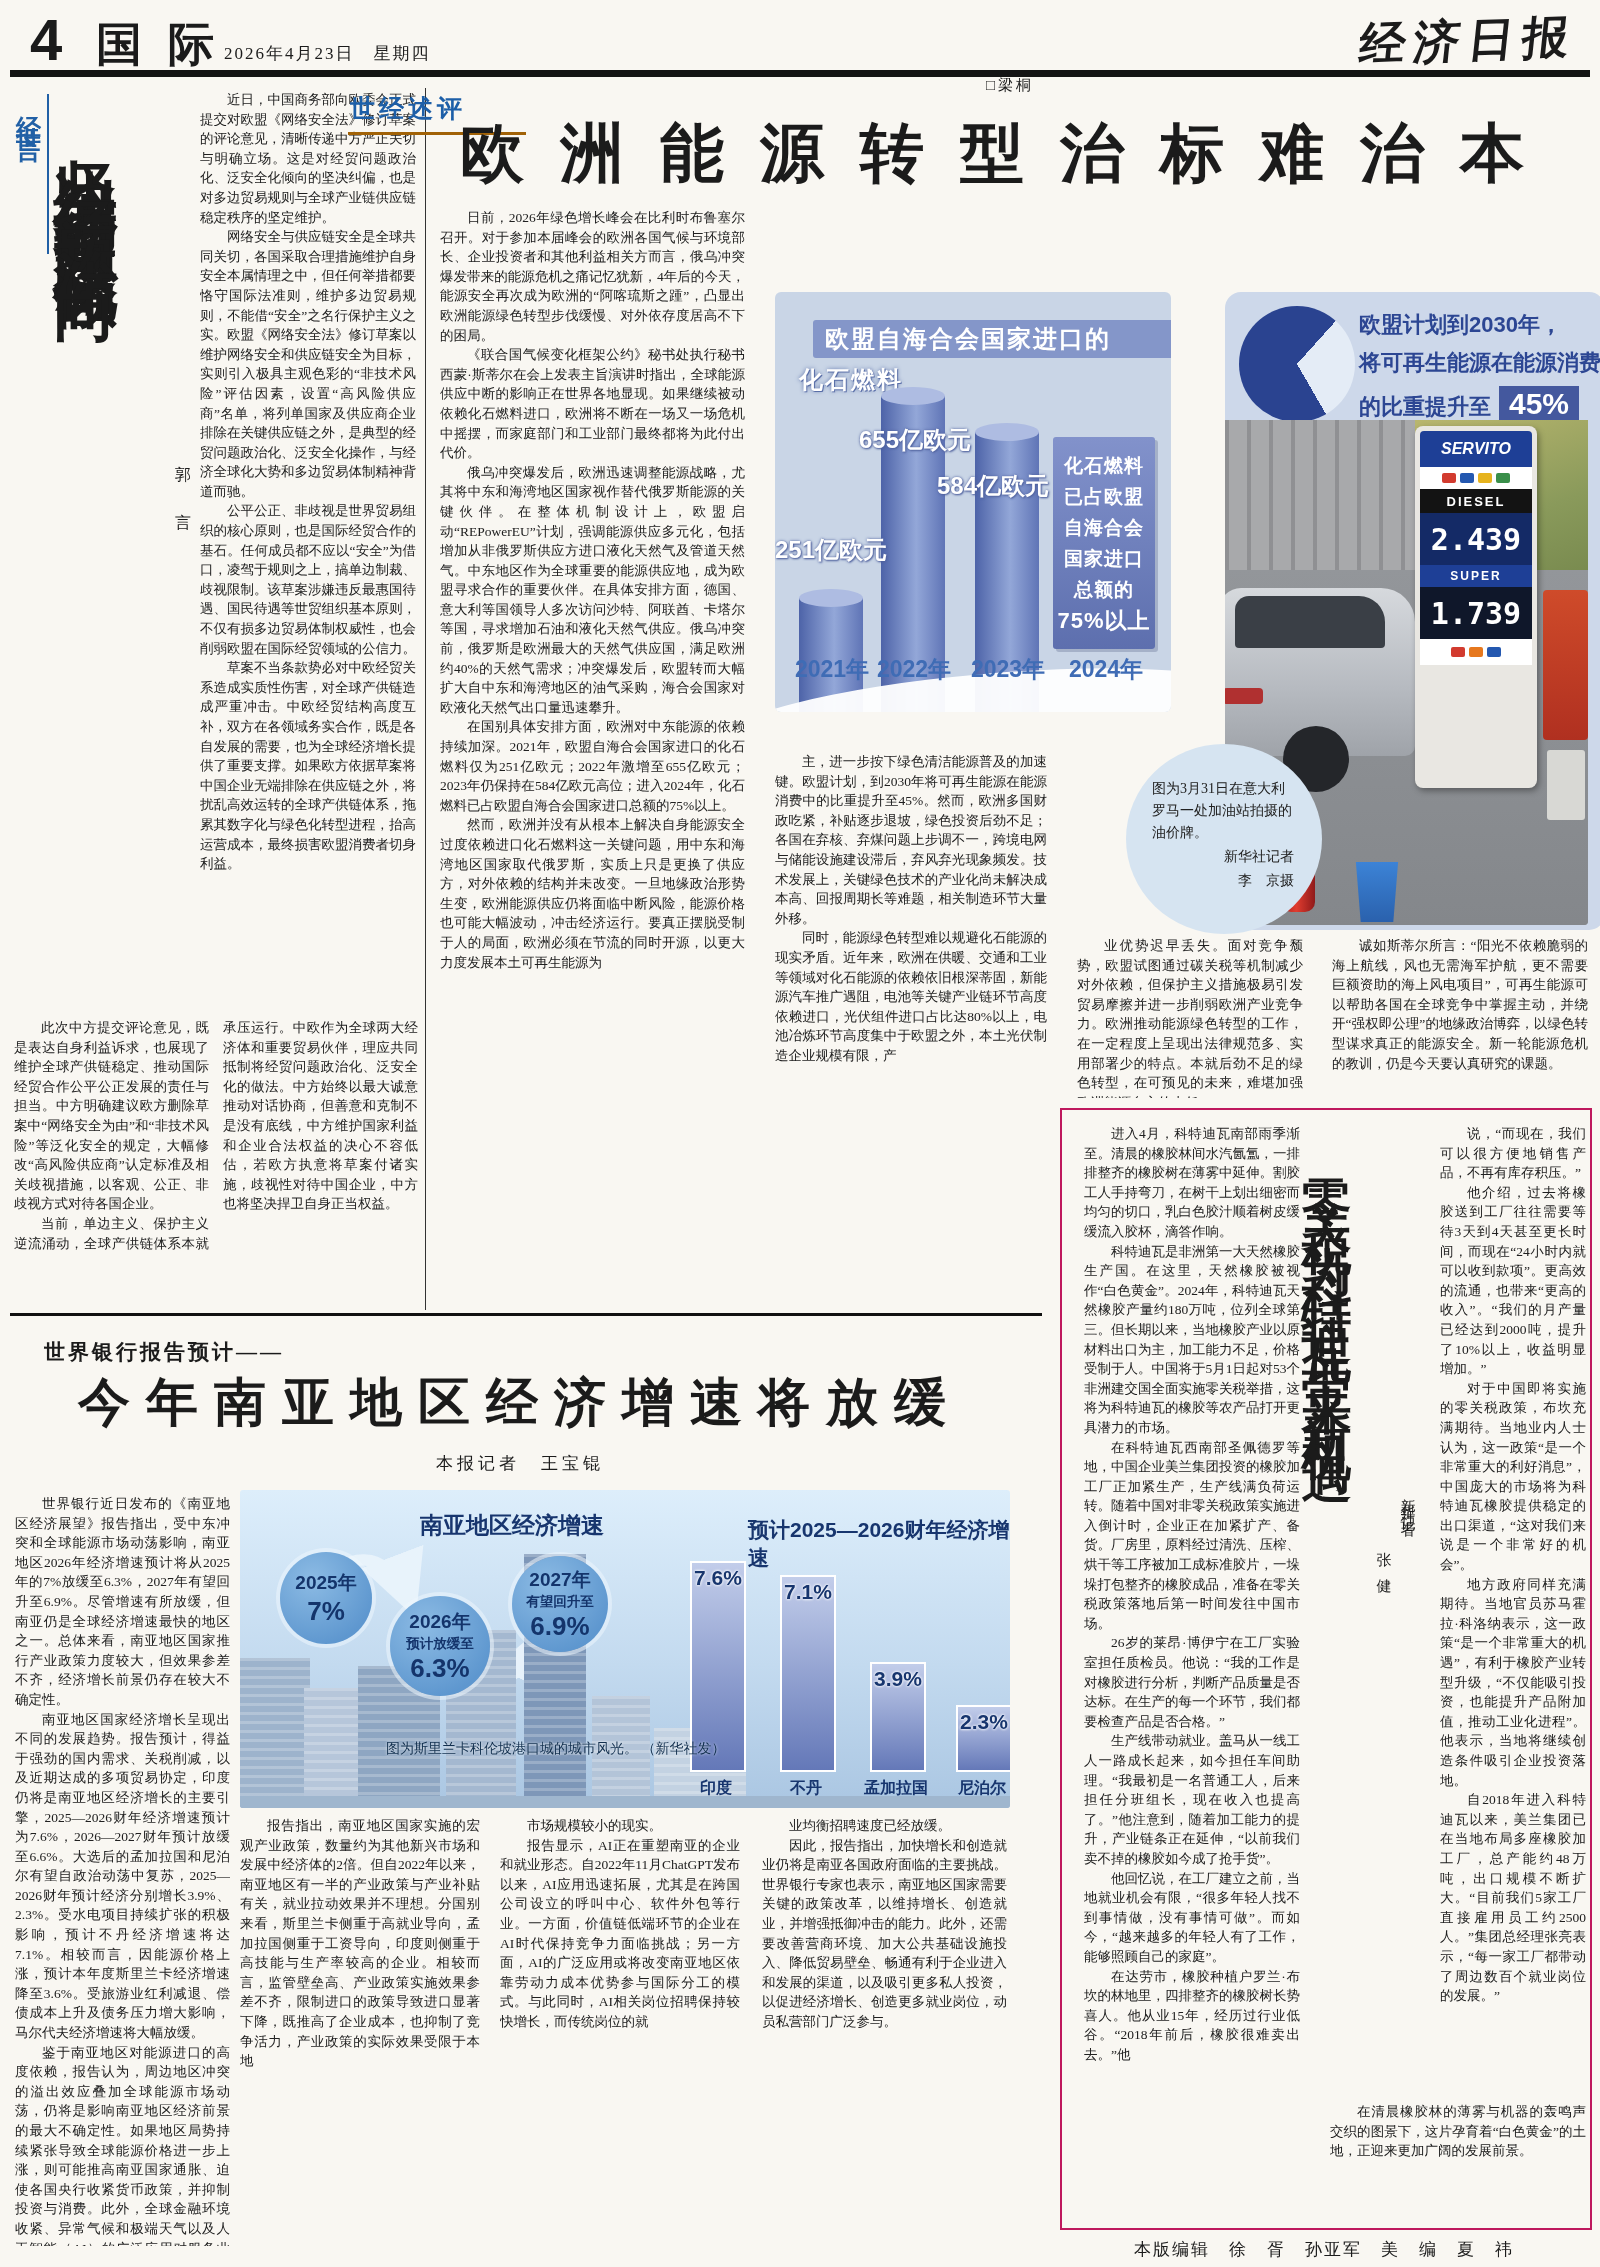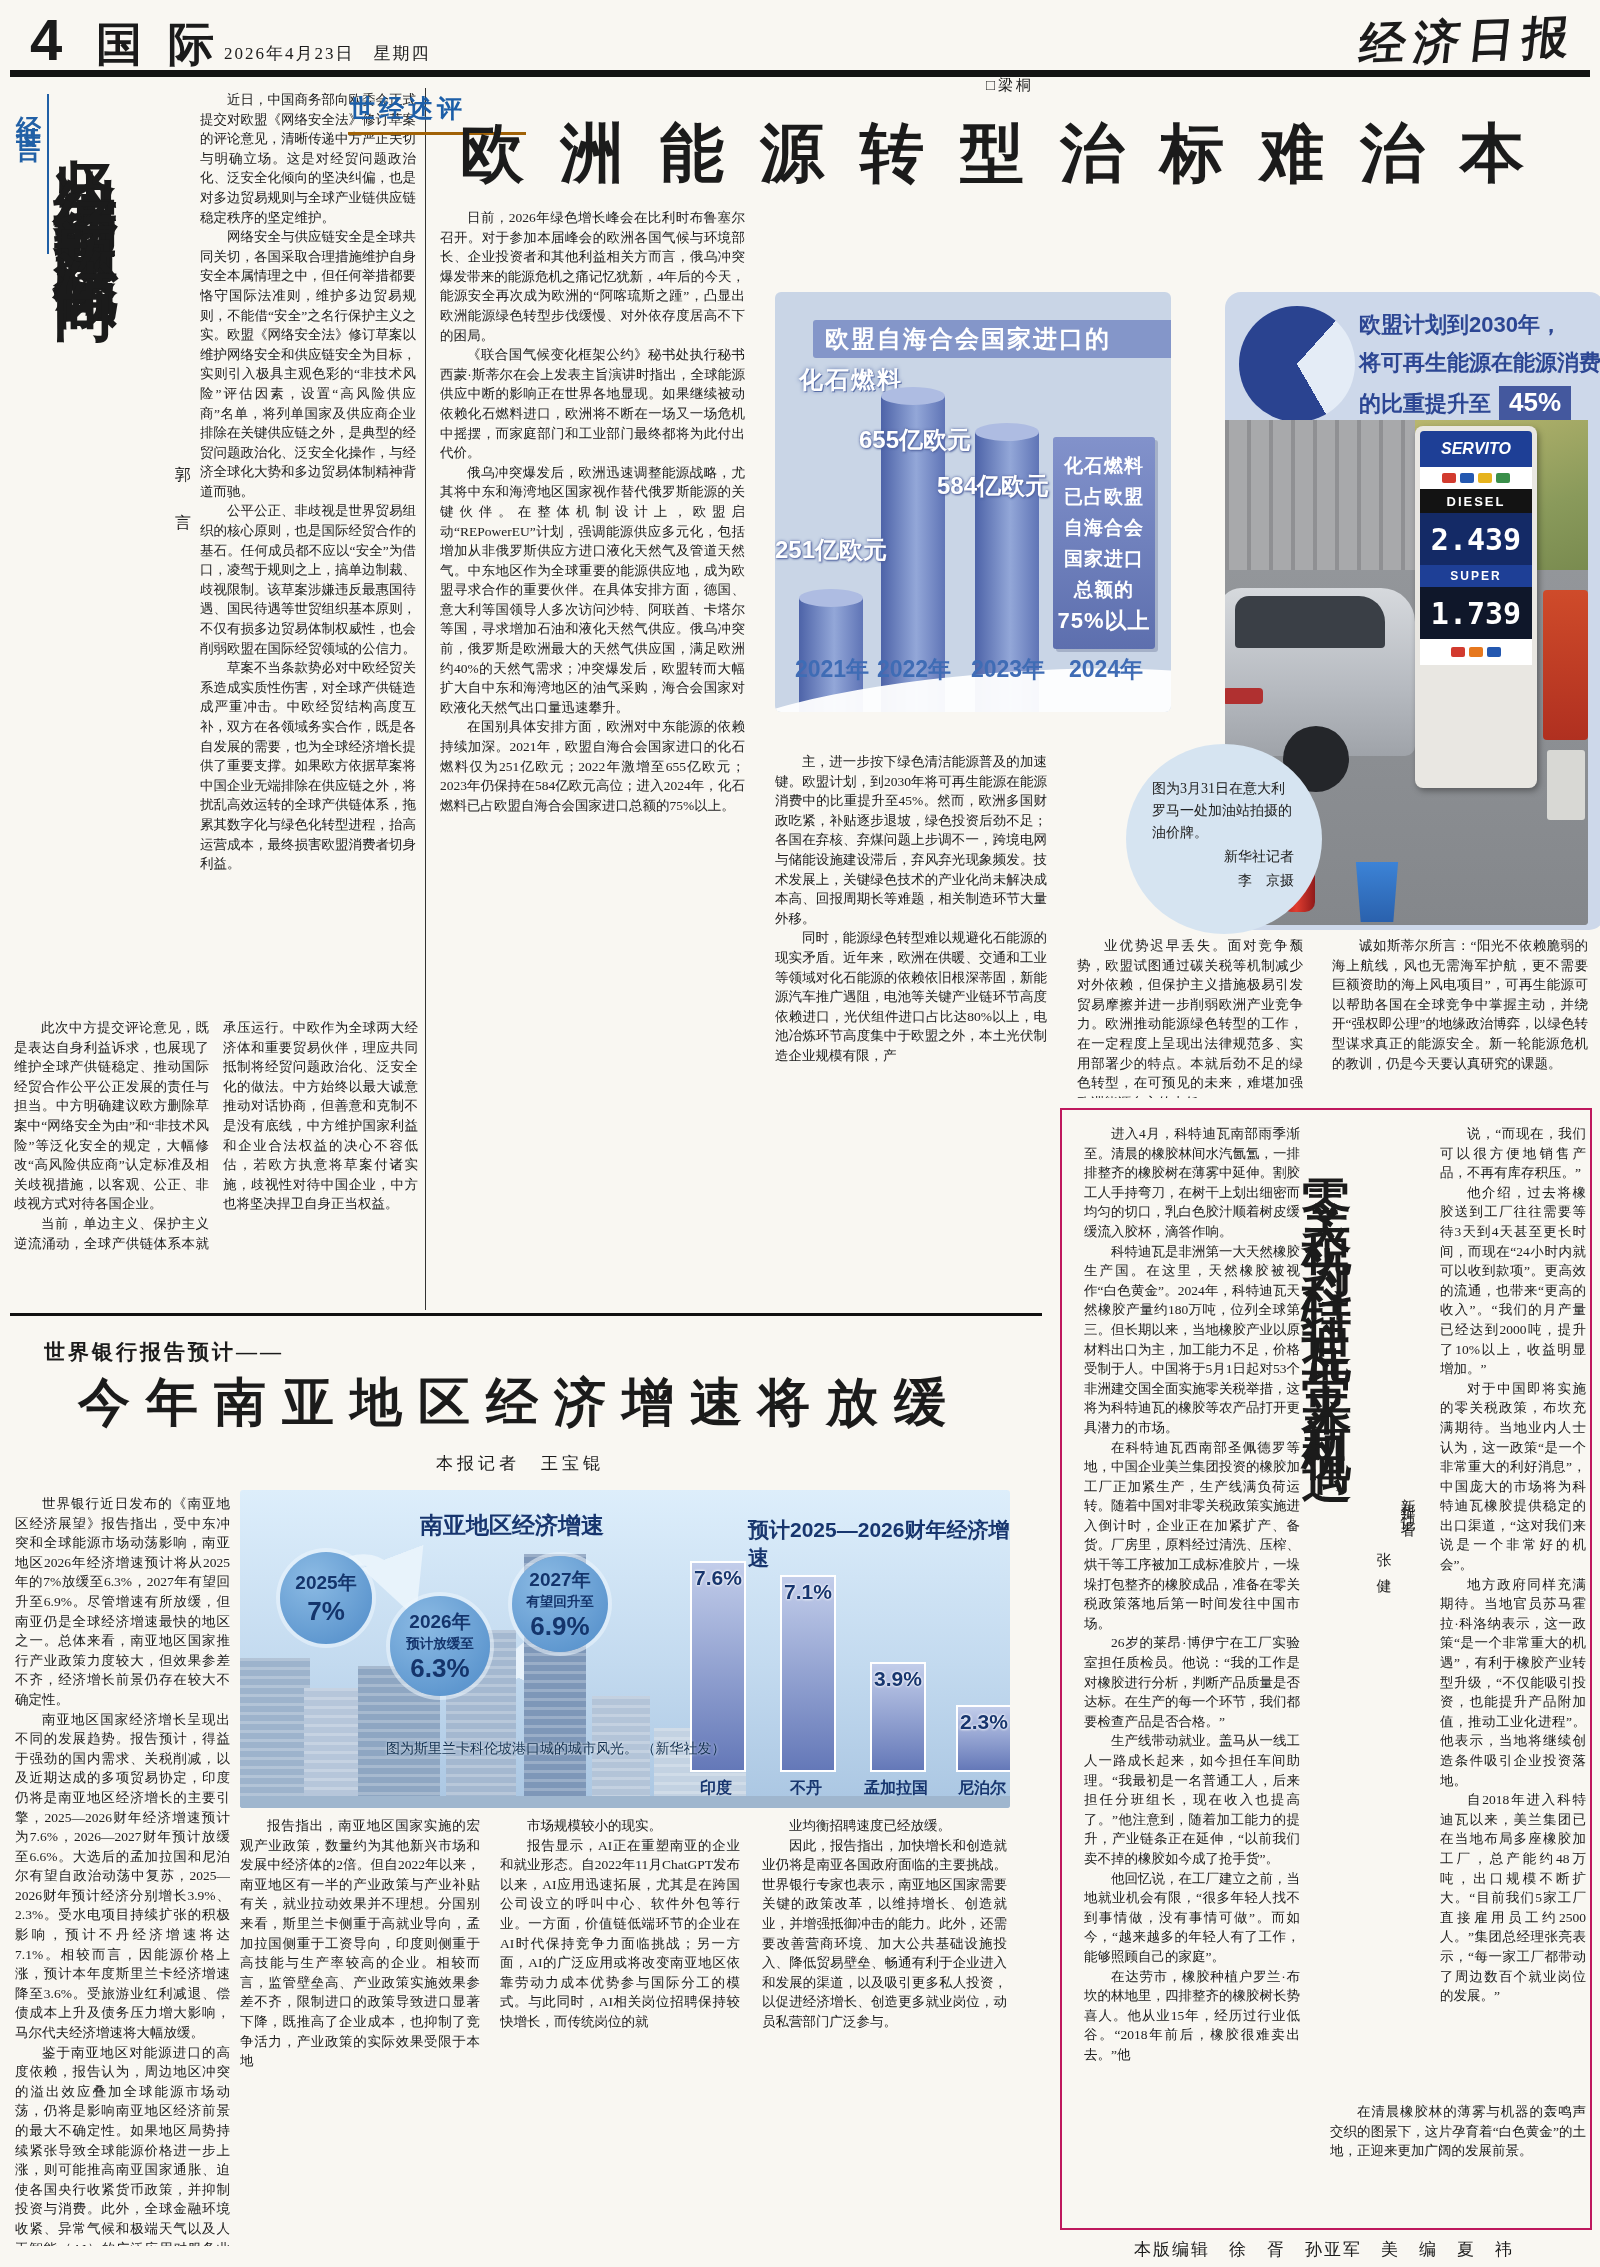--- a/index.html
+++ b/index.html
@@ -47,7 +47,7 @@
   
   .pie{position:absolute;border-radius:50%;background:conic-gradient(from 150deg,#2a4390 0deg 252deg,#e4ecf6 252deg 360deg);}
   .note-line{position:absolute;color:#2c4693;font-weight:700;font-size:22px;font-family:"Liberation Sans",sans-serif;white-space:nowrap;}
-  .hl45{display:inline-block;background:#44589e;color:#fff;padding:1px 10px 2px;margin-left:8px;font-size:26px;}
+  .hl45{display:inline-block;background:#44589e;color:#fff;padding:1px 10px 2px;margin-left:8px;font-size:30px;}
   
   .photo{position:absolute;overflow:hidden;background:#8f9295;}
   .bubble{position:absolute;background:#d6e4f1;border-radius:50%;z-index:9;}

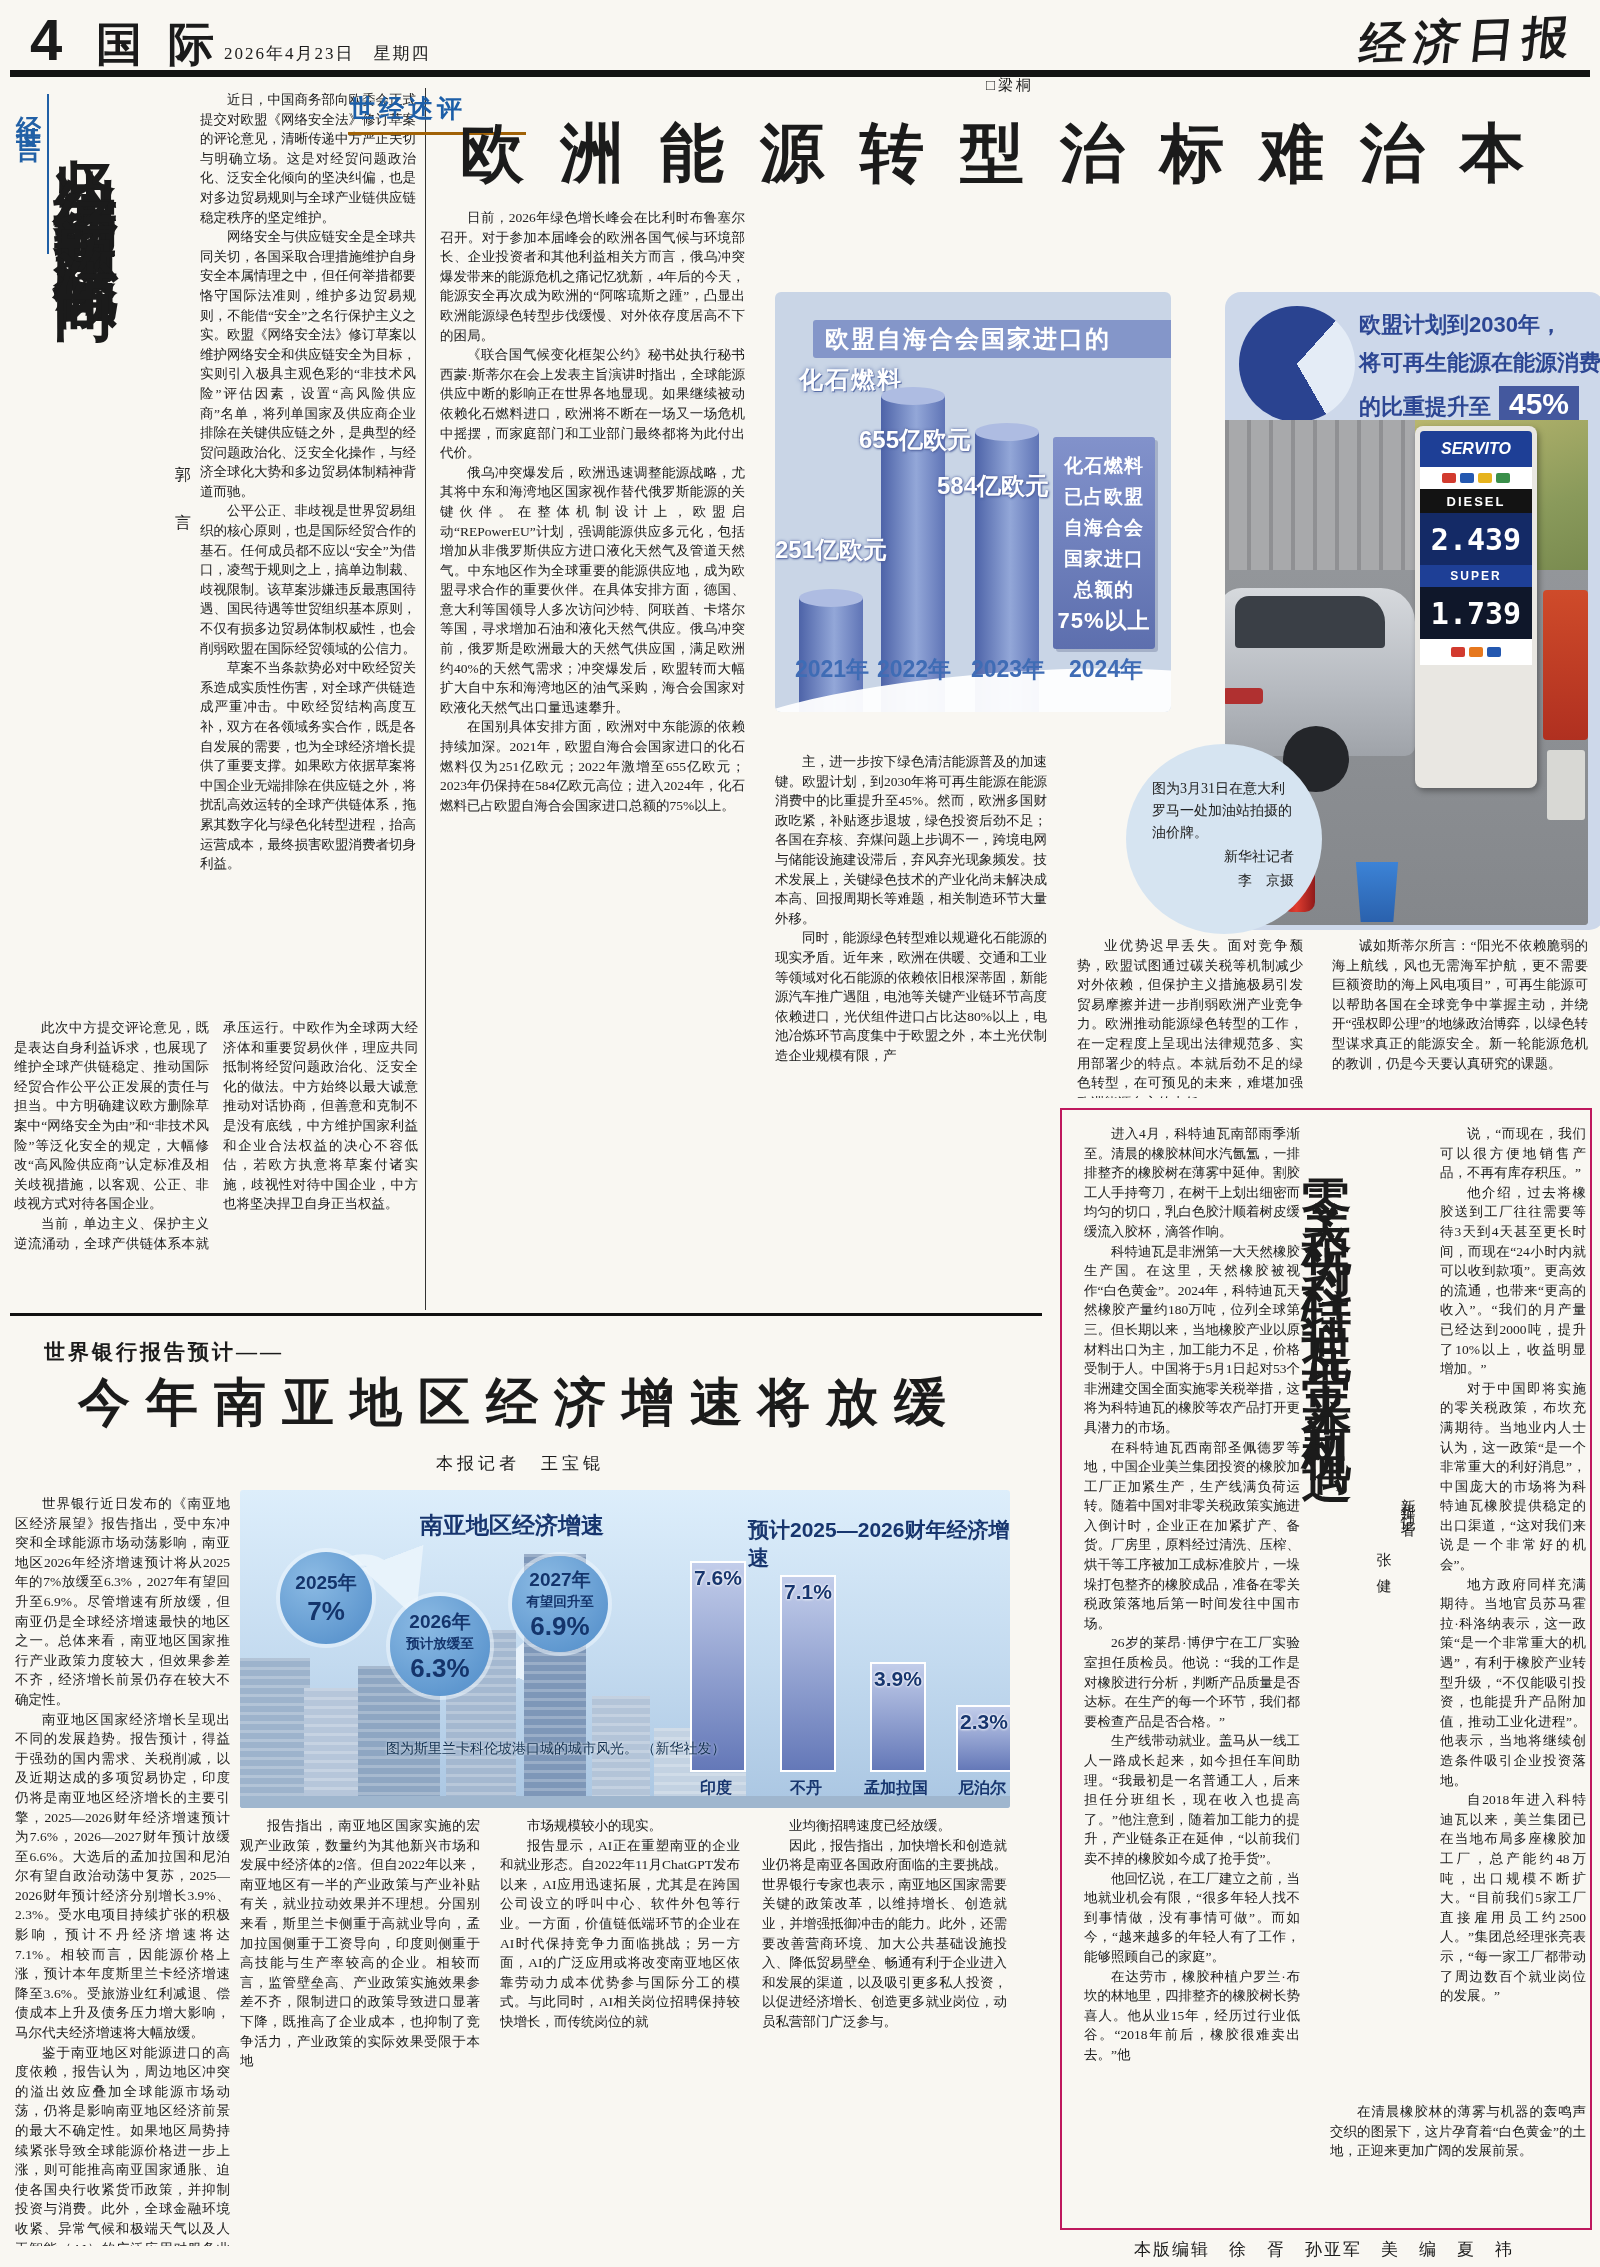--- a/index.html
+++ b/index.html
@@ -119,6 +119,7 @@
       <p>《联合国气候变化框架公约》秘书处执行秘书西蒙·斯蒂尔在会上发表主旨演讲时指出，全球能源供应中断的影响正在世界各地显现。如果继续被动依赖化石燃料进口，欧洲将不断在一场又一场危机中摇摆，而家庭部门和工业部门最终都将为此付出代价。</p>
       <p>俄乌冲突爆发后，欧洲迅速调整能源战略，尤其将中东和海湾地区国家视作替代俄罗斯能源的关键伙伴。在整体机制设计上，欧盟启动“REPowerEU”计划，强调能源供应多元化，包括增加从非俄罗斯供应方进口液化天然气及管道天然气。中东地区作为全球重要的能源供应地，成为欧盟寻求合作的重要伙伴。在具体安排方面，德国、意大利等国领导人多次访问沙特、阿联酋、卡塔尔等国，寻求增加石油和液化天然气供应。俄乌冲突前，俄罗斯是欧洲最大的天然气供应国，满足欧洲约40%的天然气需求；冲突爆发后，欧盟转而大幅扩大自中东和海湾地区的油气采购，海合会国家对欧液化天然气出口量迅速攀升。</p>
       <p>在国别具体安排方面，欧洲对中东能源的依赖持续加深。2021年，欧盟自海合会国家进口的化石燃料仅为251亿欧元；2022年激增至655亿欧元；2023年仍保持在584亿欧元高位；进入2024年，化石燃料已占欧盟自海合会国家进口总额的75%以上。</p>
+      <p>然而，欧洲并没有从根本上解决自身能源安全过度依赖进口化石燃料这一关键问题，用中东和海湾地区国家取代俄罗斯，实质上只是更换了供应方，对外依赖的结构并未改变。一旦地缘政治形势生变，欧洲能源供应仍将面临中断风险，能源价格也可能大幅波动，冲击经济运行。要真正摆脱受制于人的局面，欧洲必须在节流的同时开源，以更大力度发展本土可再生能源为</p>
     </div>
   <div class="abs body-text" style="left:775px;top:752px;width:272px;height:556px;">
       <p>主，进一步按下绿色清洁能源普及的加速键。欧盟计划，到2030年将可再生能源在能源消费中的比重提升至45%。然而，欧洲多国财政吃紧，补贴逐步退坡，绿色投资后劲不足；各国在弃核、弃煤问题上步调不一，跨境电网与储能设施建设滞后，弃风弃光现象频发。技术发展上，关键绿色技术的产业化尚未解决成本高、回报周期长等难题，相关制造环节大量外移。</p>

